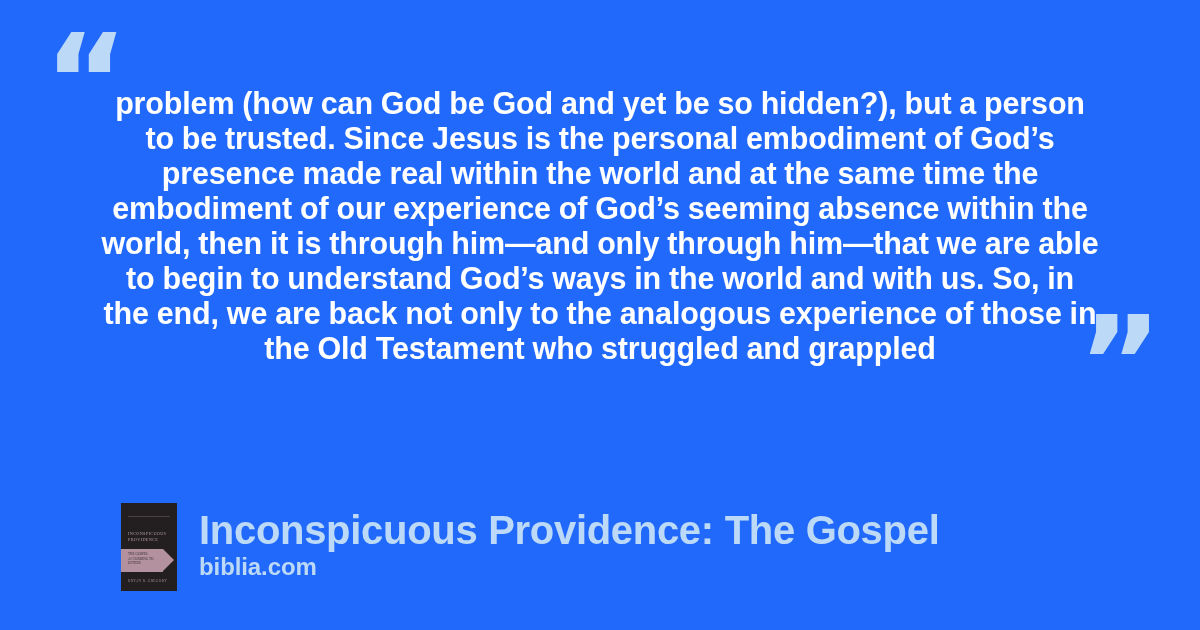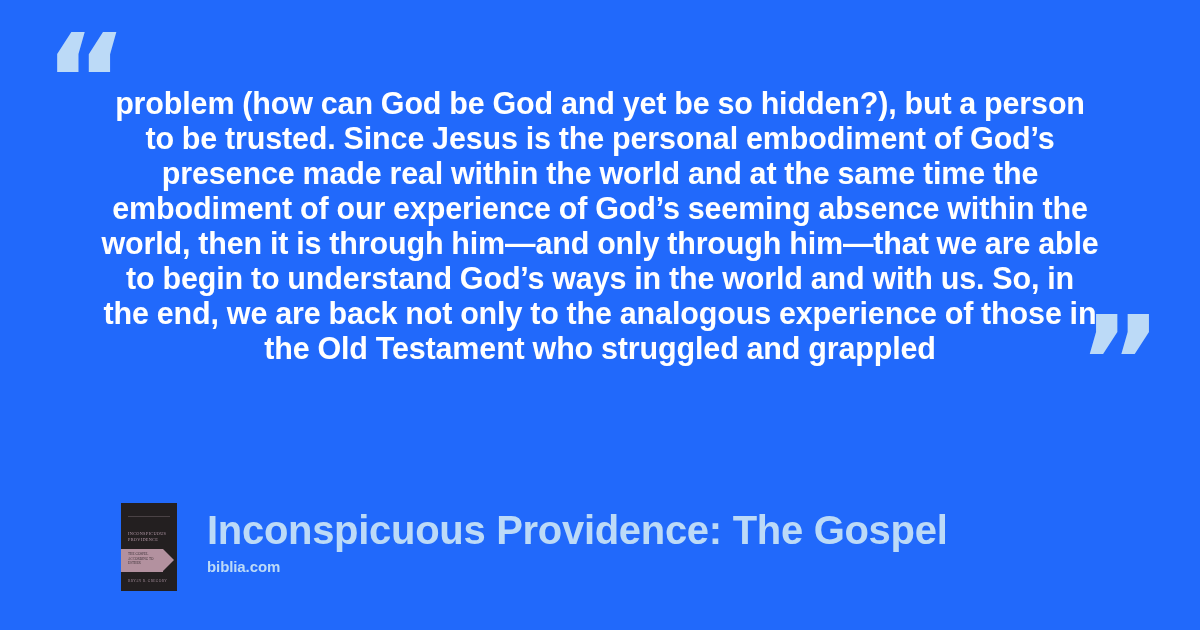--- a/index.html
+++ b/index.html
@@ -67,7 +67,7 @@
     top: 503px;
     display: flex;
     align-items: flex-start;
-    gap: 30px;
+    gap: 22px;
   }
 
   

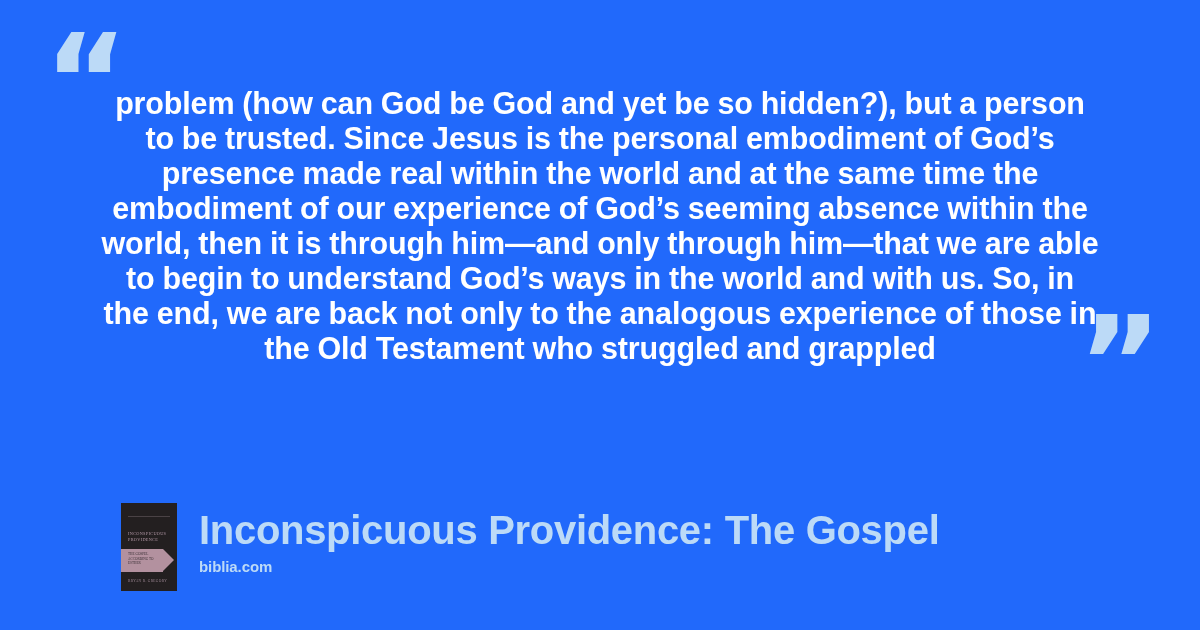--- a/index.html
+++ b/index.html
@@ -167,7 +167,7 @@
     color: #bcdaf7;
     font-family: "Liberation Sans", sans-serif;
     font-weight: 700;
-    font-size: 15px;
+    font-size: 24px;
     line-height: 28px;
     letter-spacing: -0.1px;
   }

